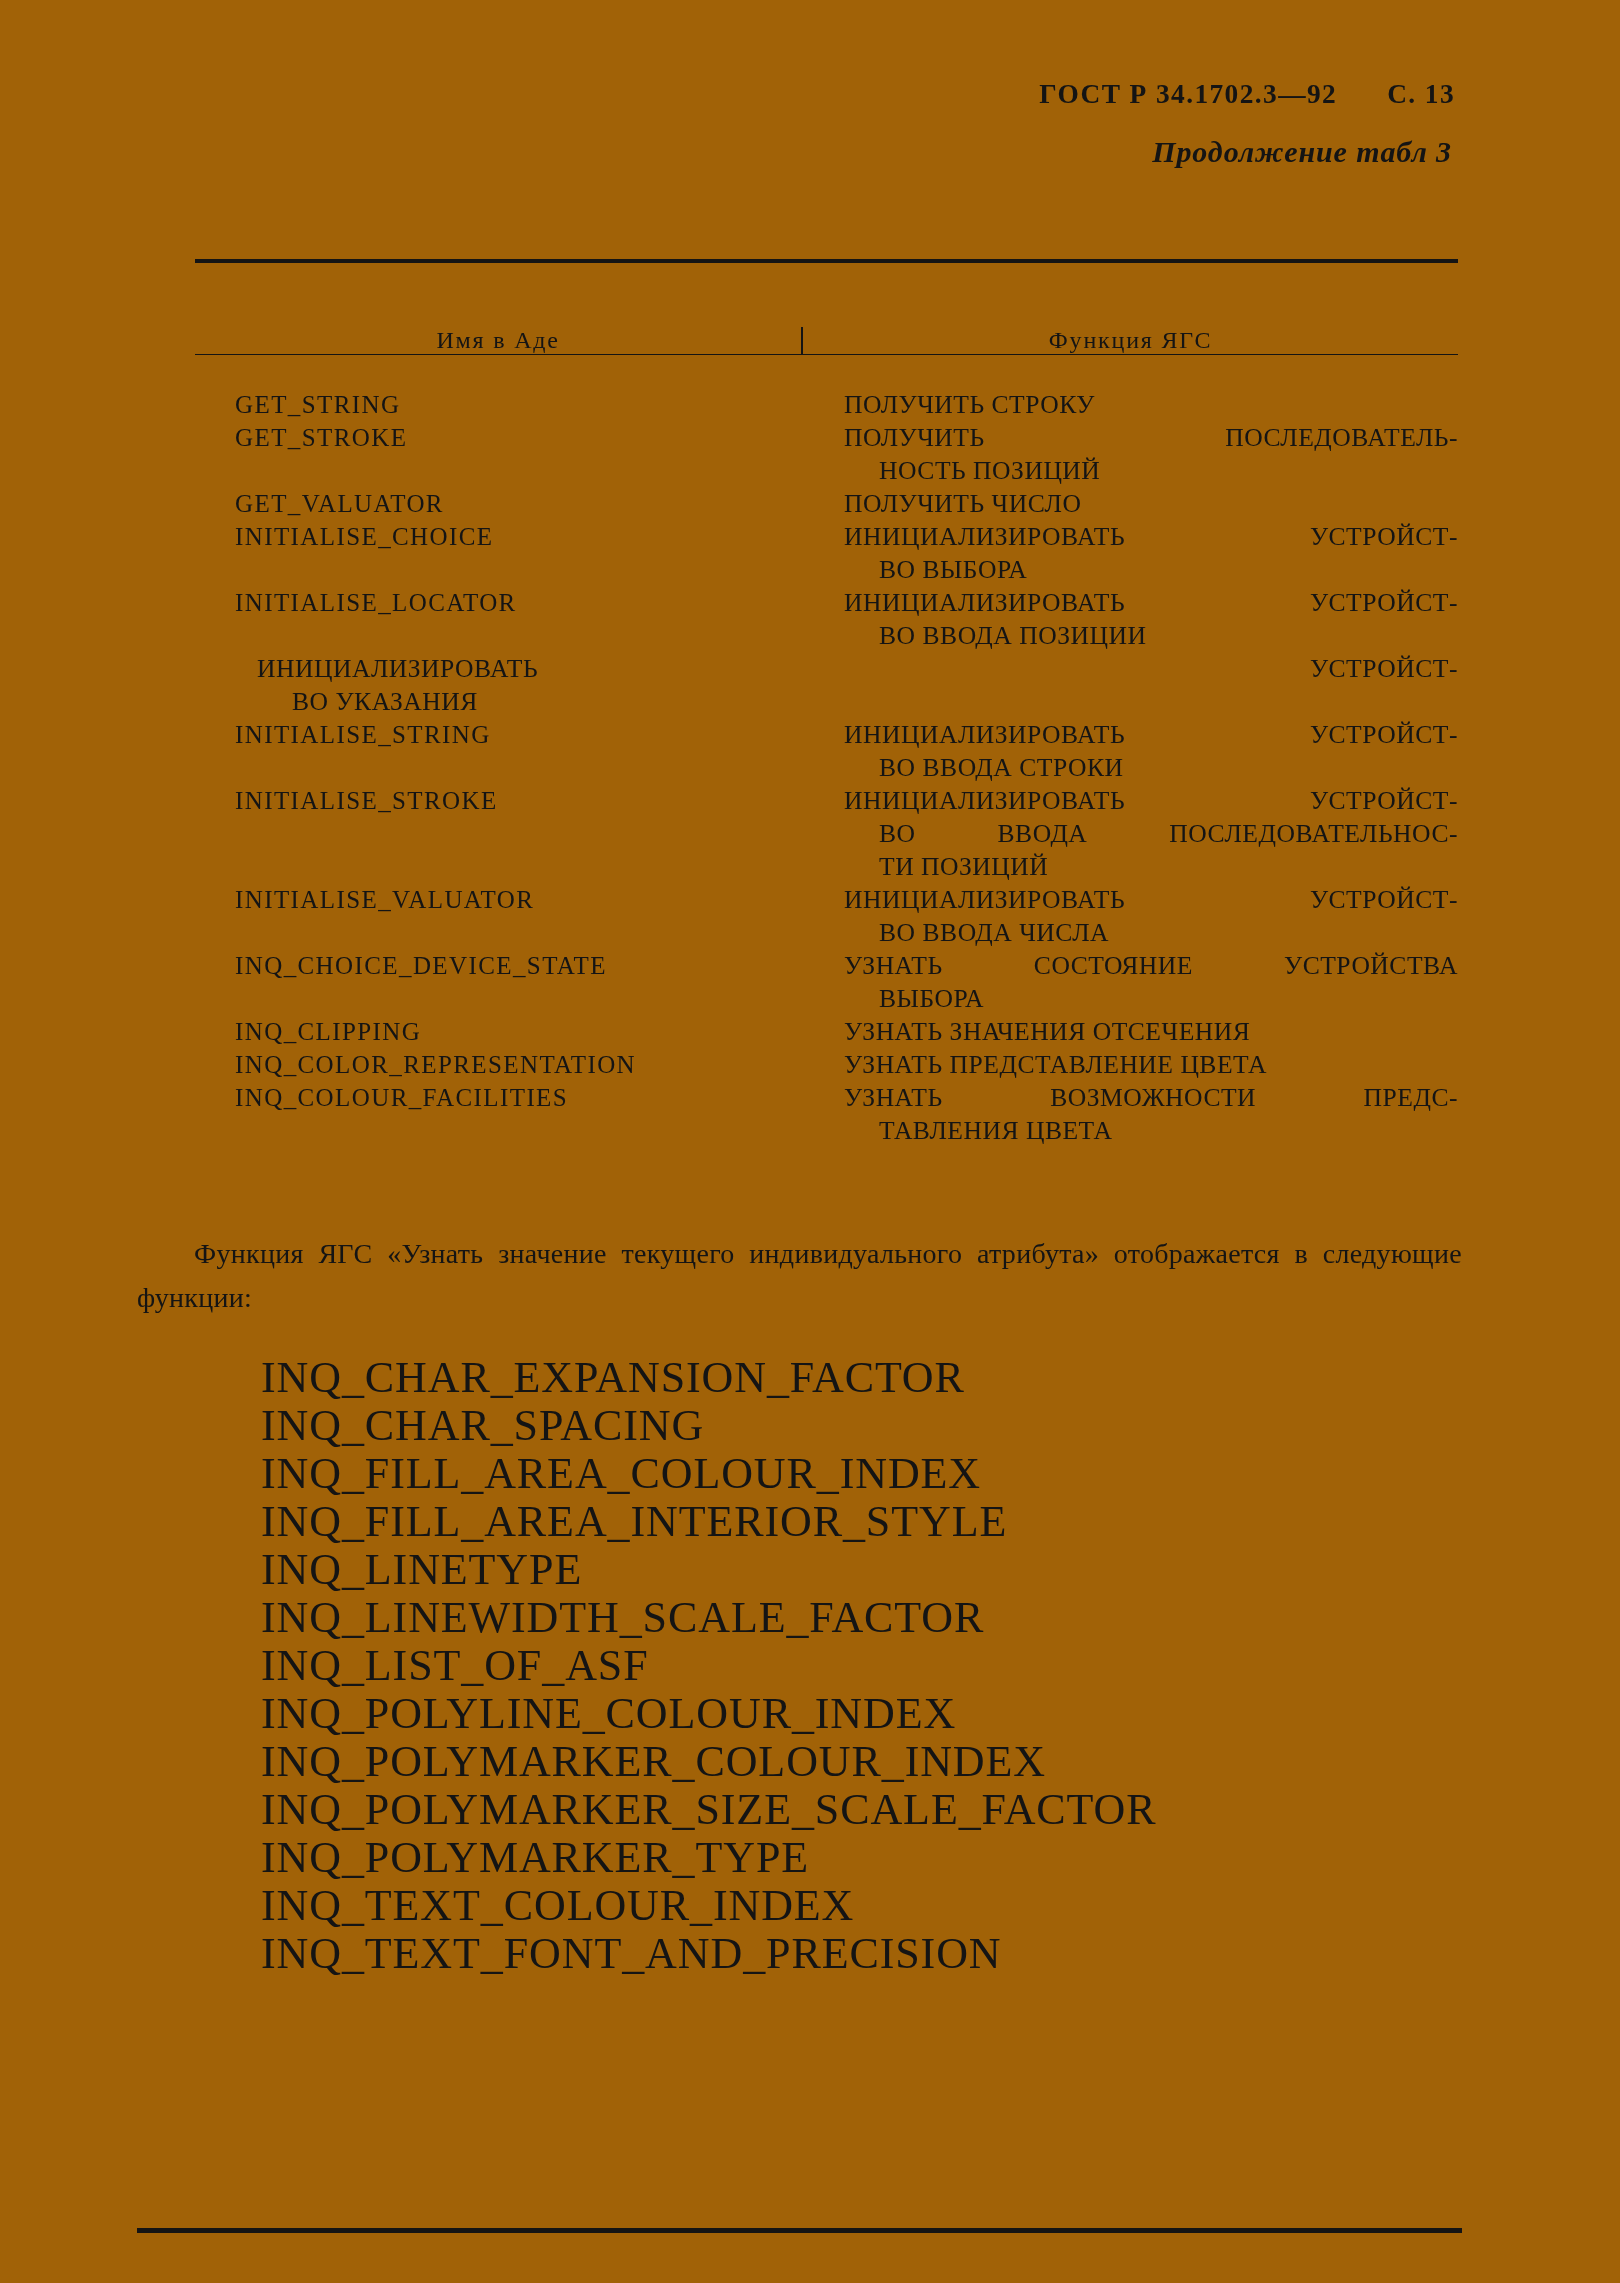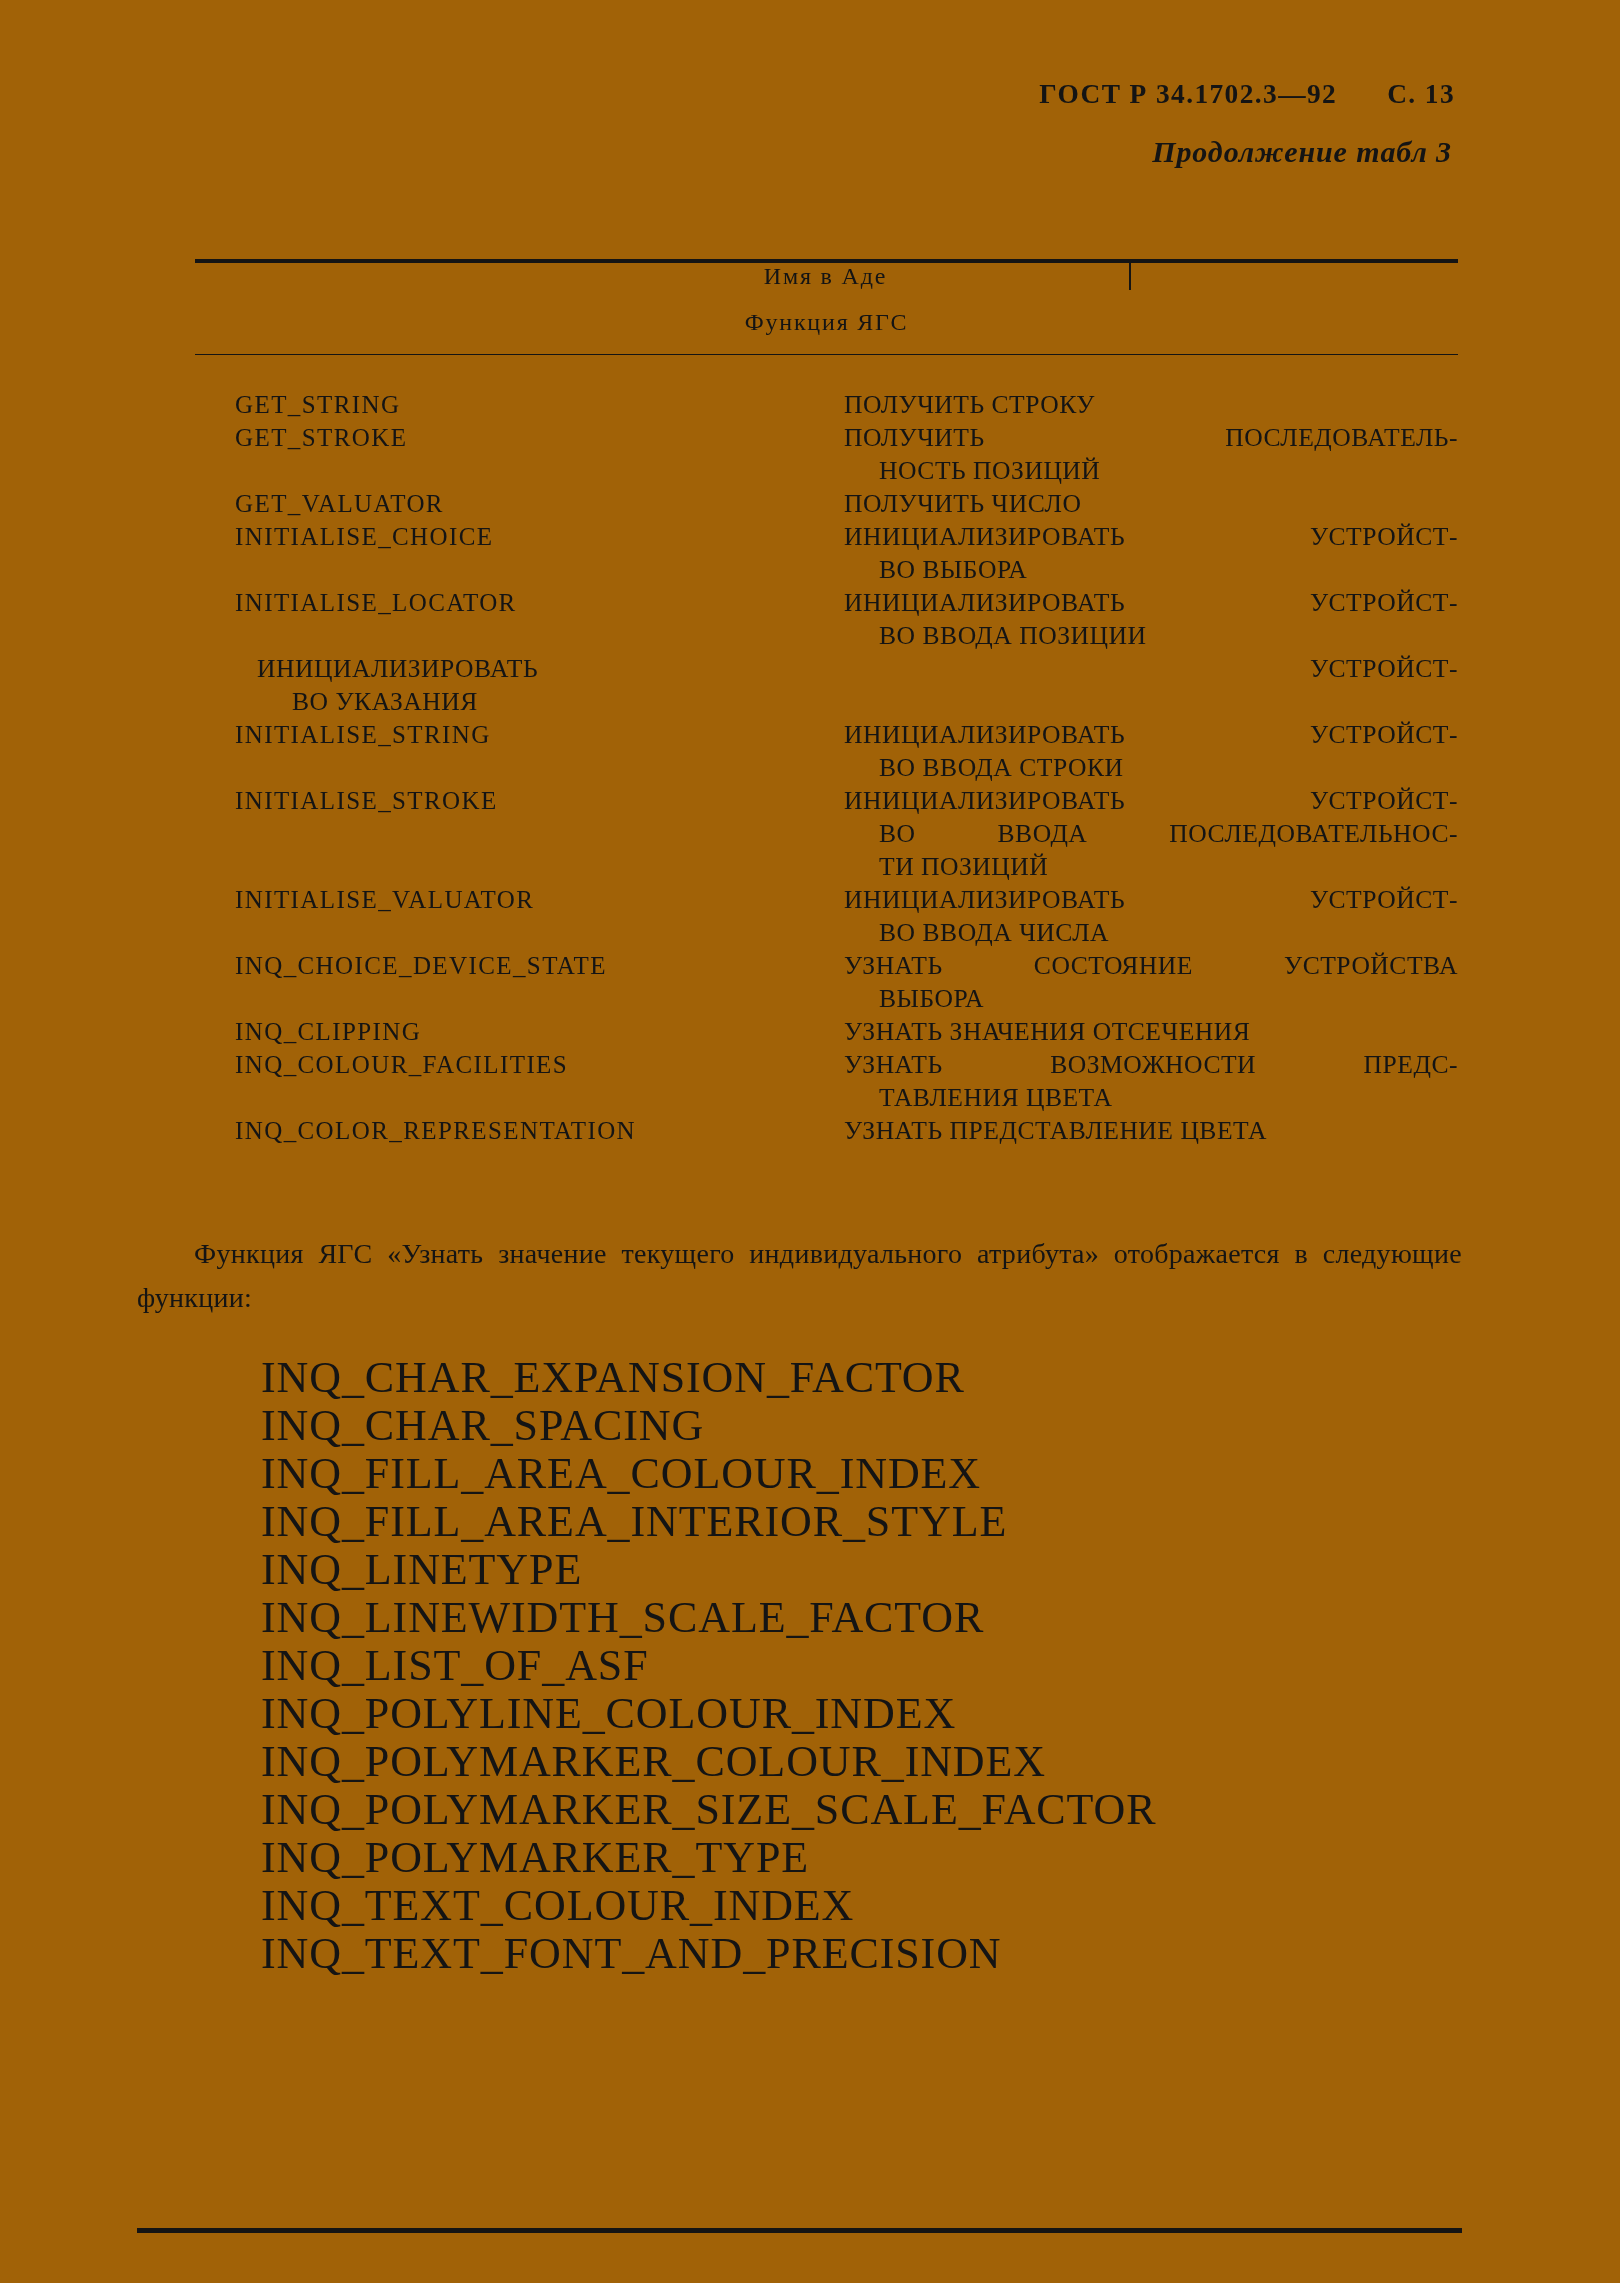--- a/index.html
+++ b/index.html
@@ -36,8 +36,7 @@
     border-top:4.6px solid #141414;
     border-bottom:1.8px solid #141414;
     height:91px;
-    align-items:center;
-    flex-direction:column;
+    align-items:flex-end;
   }
   .t-head .hcell {
     display:flex; align-items:center; justify-content:center;

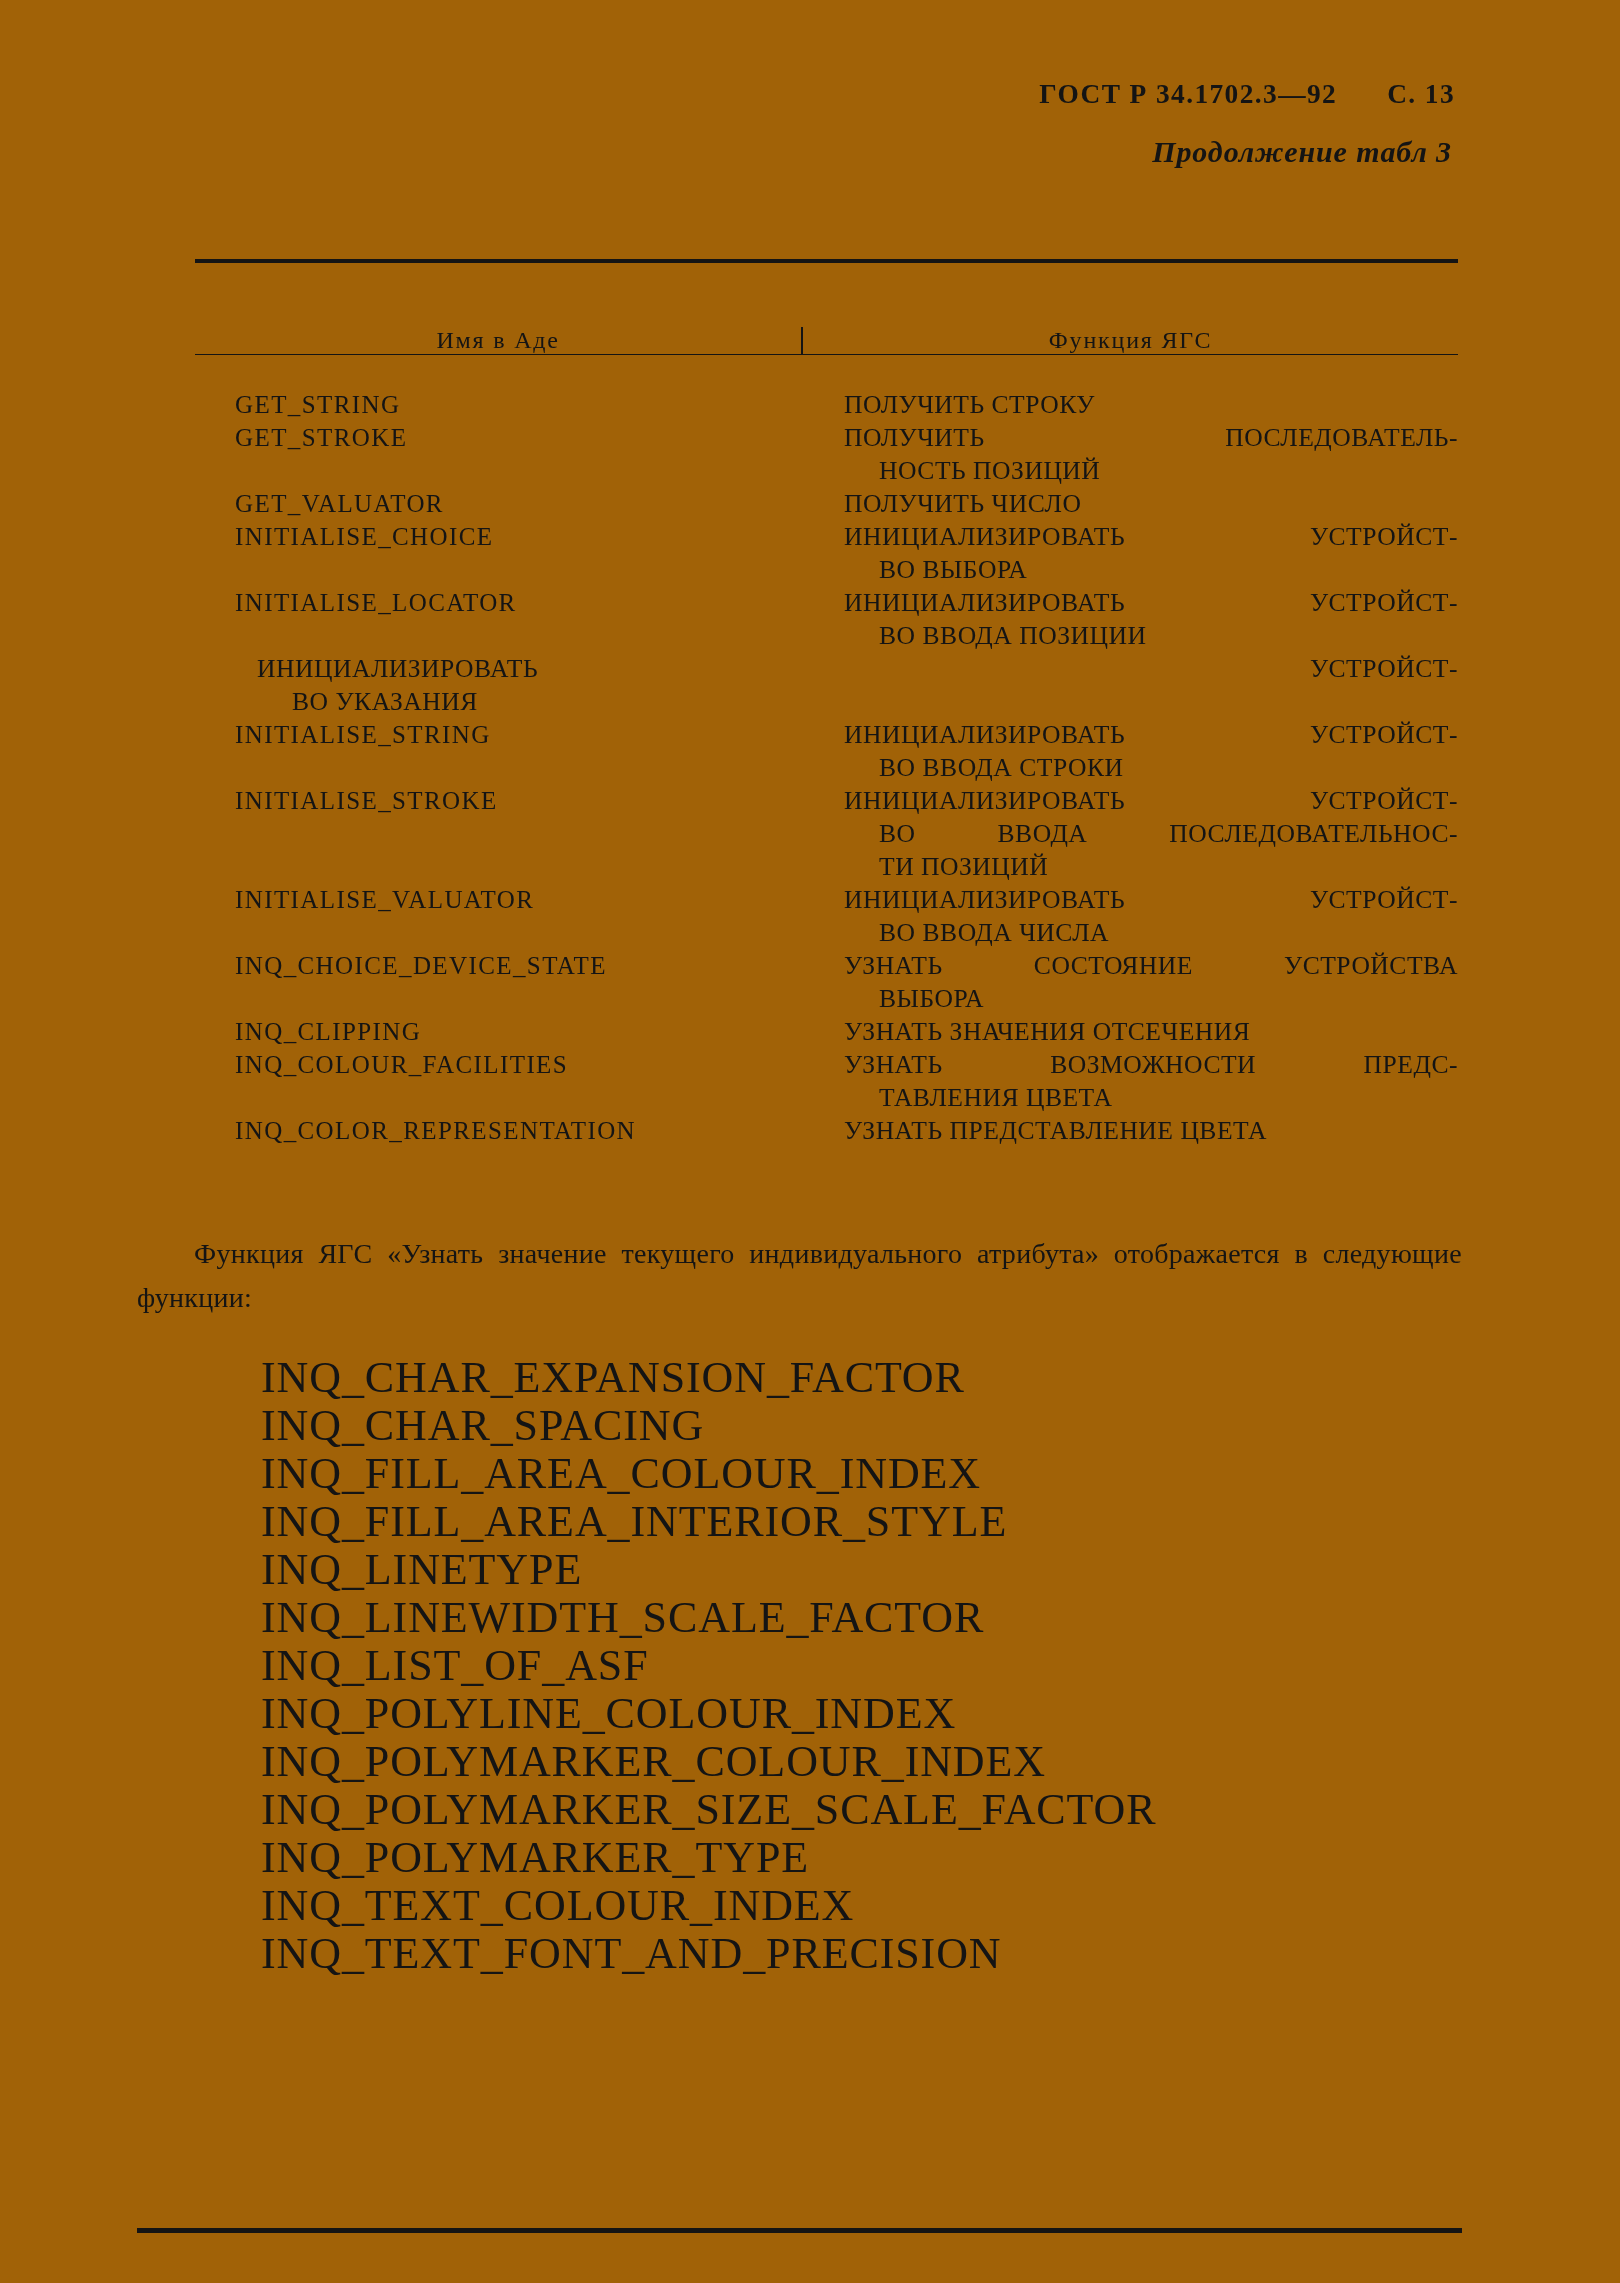--- a/index.html
+++ b/index.html
@@ -197,19 +197,19 @@
         </div>
         <div class="t-row">
           <div class="c1">
+            <div class="ln">INQ_COLOR_REPRESENTATION</div>
+          </div>
+          <div class="c2">
+            <div class="ln">УЗНАТЬ ПРЕДСТАВЛЕНИЕ ЦВЕТА</div>
+          </div>
+        </div>
+        <div class="t-row">
+          <div class="c1">
             <div class="ln">INQ_COLOUR_FACILITIES</div>
           </div>
           <div class="c2">
             <div class="ln just">УЗНАТЬ ВОЗМОЖНОСТИ ПРЕДС-</div>
             <div class="ln cont">ТАВЛЕНИЯ ЦВЕТА</div>
-          </div>
-        </div>
-        <div class="t-row">
-          <div class="c1">
-            <div class="ln">INQ_COLOR_REPRESENTATION</div>
-          </div>
-          <div class="c2">
-            <div class="ln">УЗНАТЬ ПРЕДСТАВЛЕНИЕ ЦВЕТА</div>
           </div>
         </div>
       </div>

